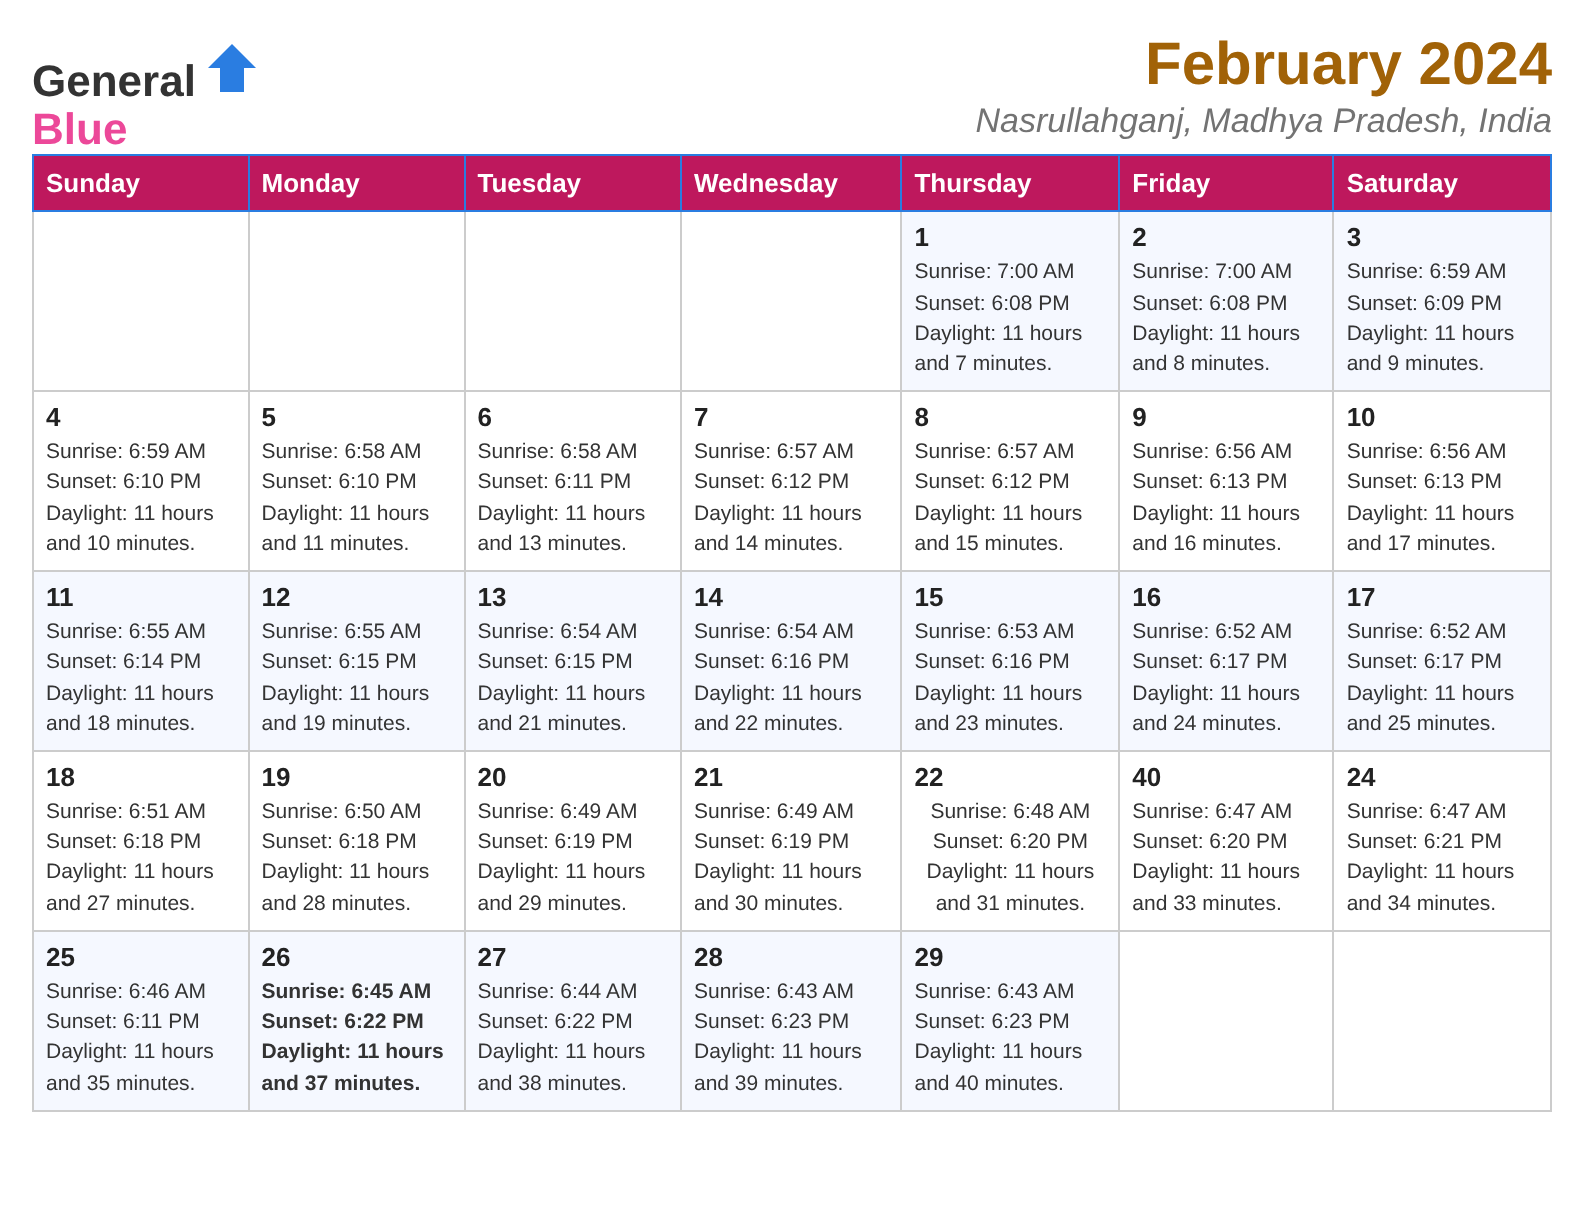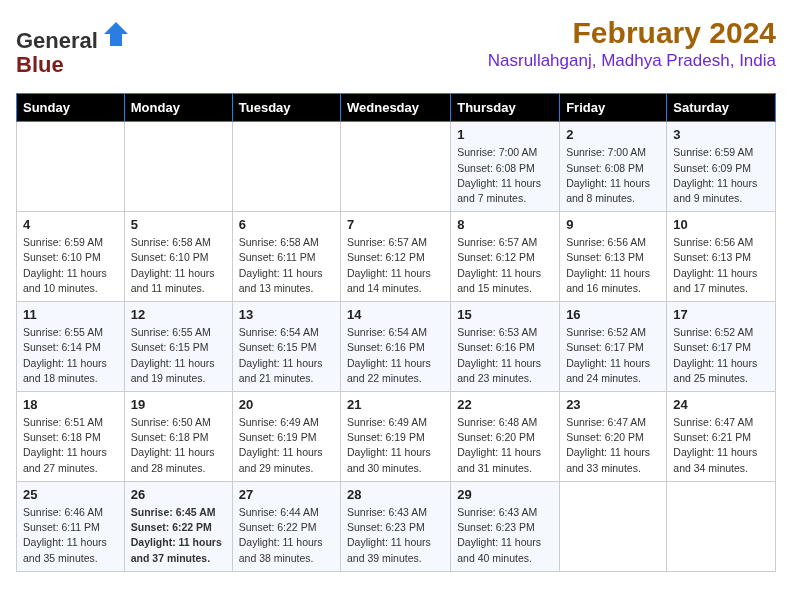--- a/index.html
+++ b/index.html
@@ -14,7 +14,7 @@
       display: flex;
       justify-content: space-between;
       align-items: flex-start;
-      margin-bottom: 16px;
+      margin-bottom: 0;
     }
     .logo {
       display: flex;

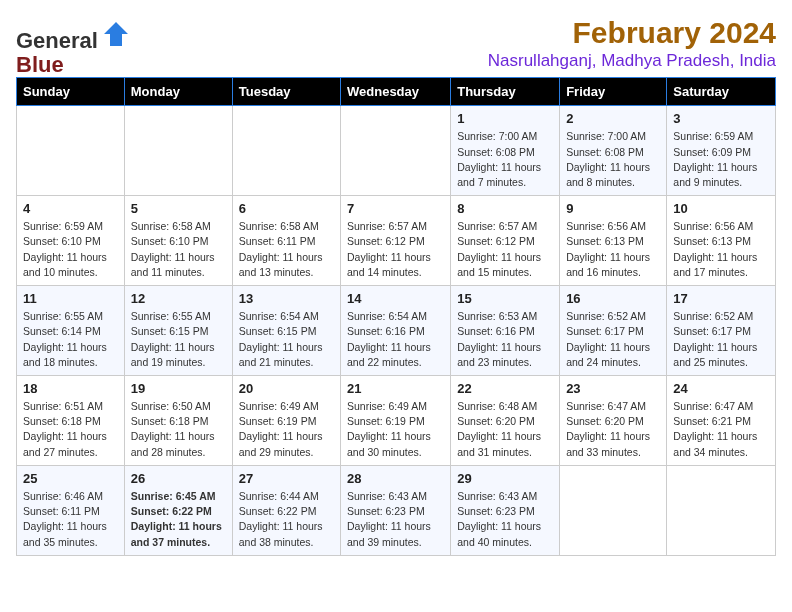--- a/index.html
+++ b/index.html
@@ -27,7 +27,7 @@
       line-height: 1.1;
     }
     .logo-general { color: #333; }
-    .logo-blue { color: #7f1d1d; }
+    .logo-blue { color: #ec4899; }
     .logo-icon {
       width: 28px;
       height: 28px;

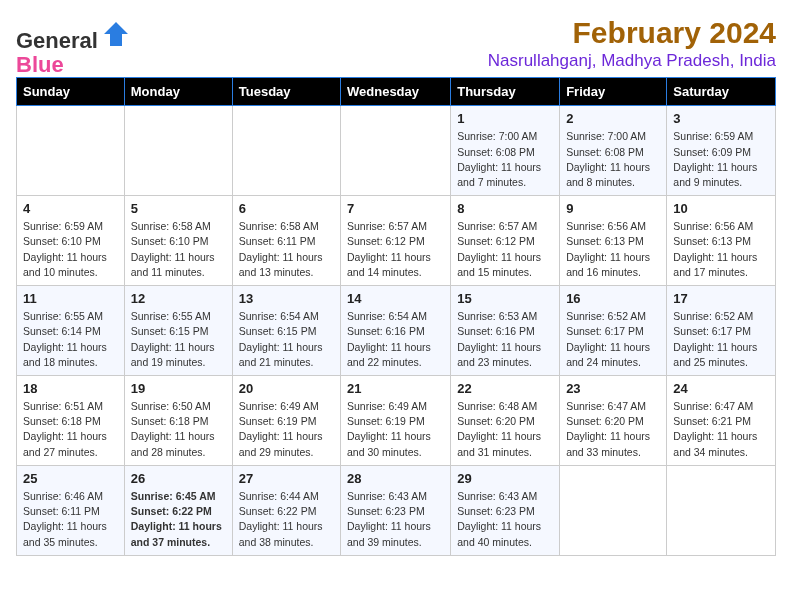--- a/index.html
+++ b/index.html
@@ -44,8 +44,9 @@
     }
     .location-title {
       font-size: 17px;
-      color: #6d28d9;
+      color: #737373;
       margin-top: 2px;
+      font-style: italic;
     }
     table {
       width: 100%;

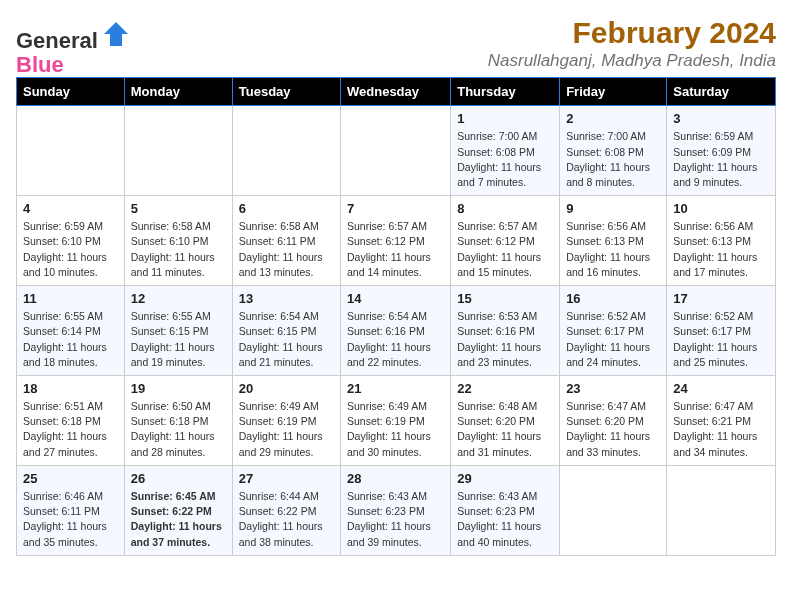--- a/index.html
+++ b/index.html
@@ -54,7 +54,7 @@
       font-size: 11px;
     }
     thead tr th {
-      background-color: #000000;
+      background-color: #be185d;
       color: #fff;
       padding: 6px 6px;
       text-align: left;

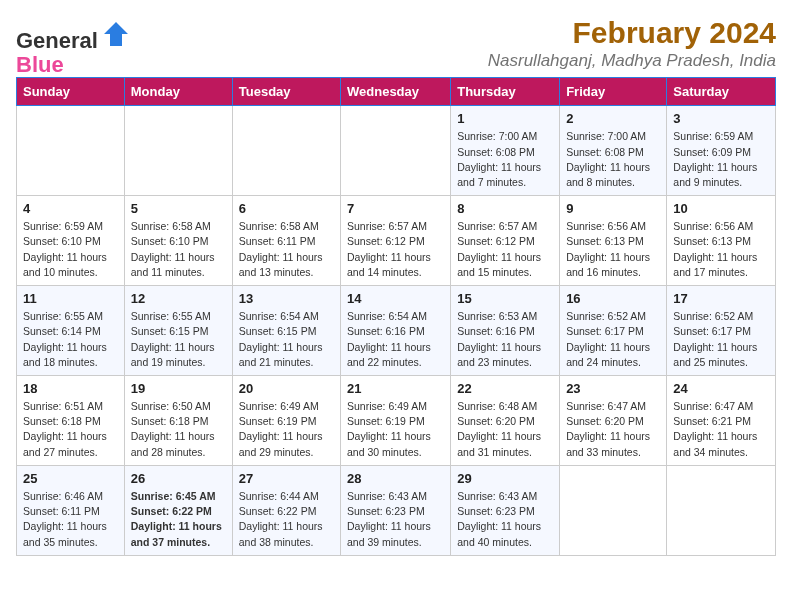--- a/index.html
+++ b/index.html
@@ -294,7 +294,7 @@
 and 31 minutes.</div>
         </td>
         <td>
-          <span class="day-number">23</span>
+          <span class="day-number">40</span>
           <div class="day-info" style="white-space: pre-line;">Sunrise: 6:47 AM
 Sunset: 6:20 PM
 Daylight: 11 hours

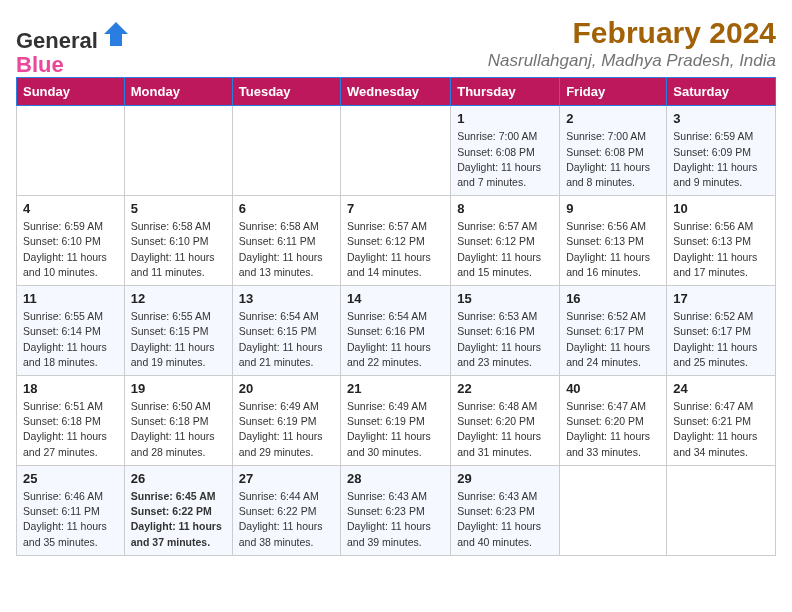--- a/index.html
+++ b/index.html
@@ -288,7 +288,7 @@
         </td>
         <td>
           <span class="day-number">22</span>
-          <div class="day-info" style="white-space: pre-line;">Sunrise: 6:48 AM
+          <div class="day-info" style="white-space: pre-line; text-align: center;">Sunrise: 6:48 AM
 Sunset: 6:20 PM
 Daylight: 11 hours
 and 31 minutes.</div>

